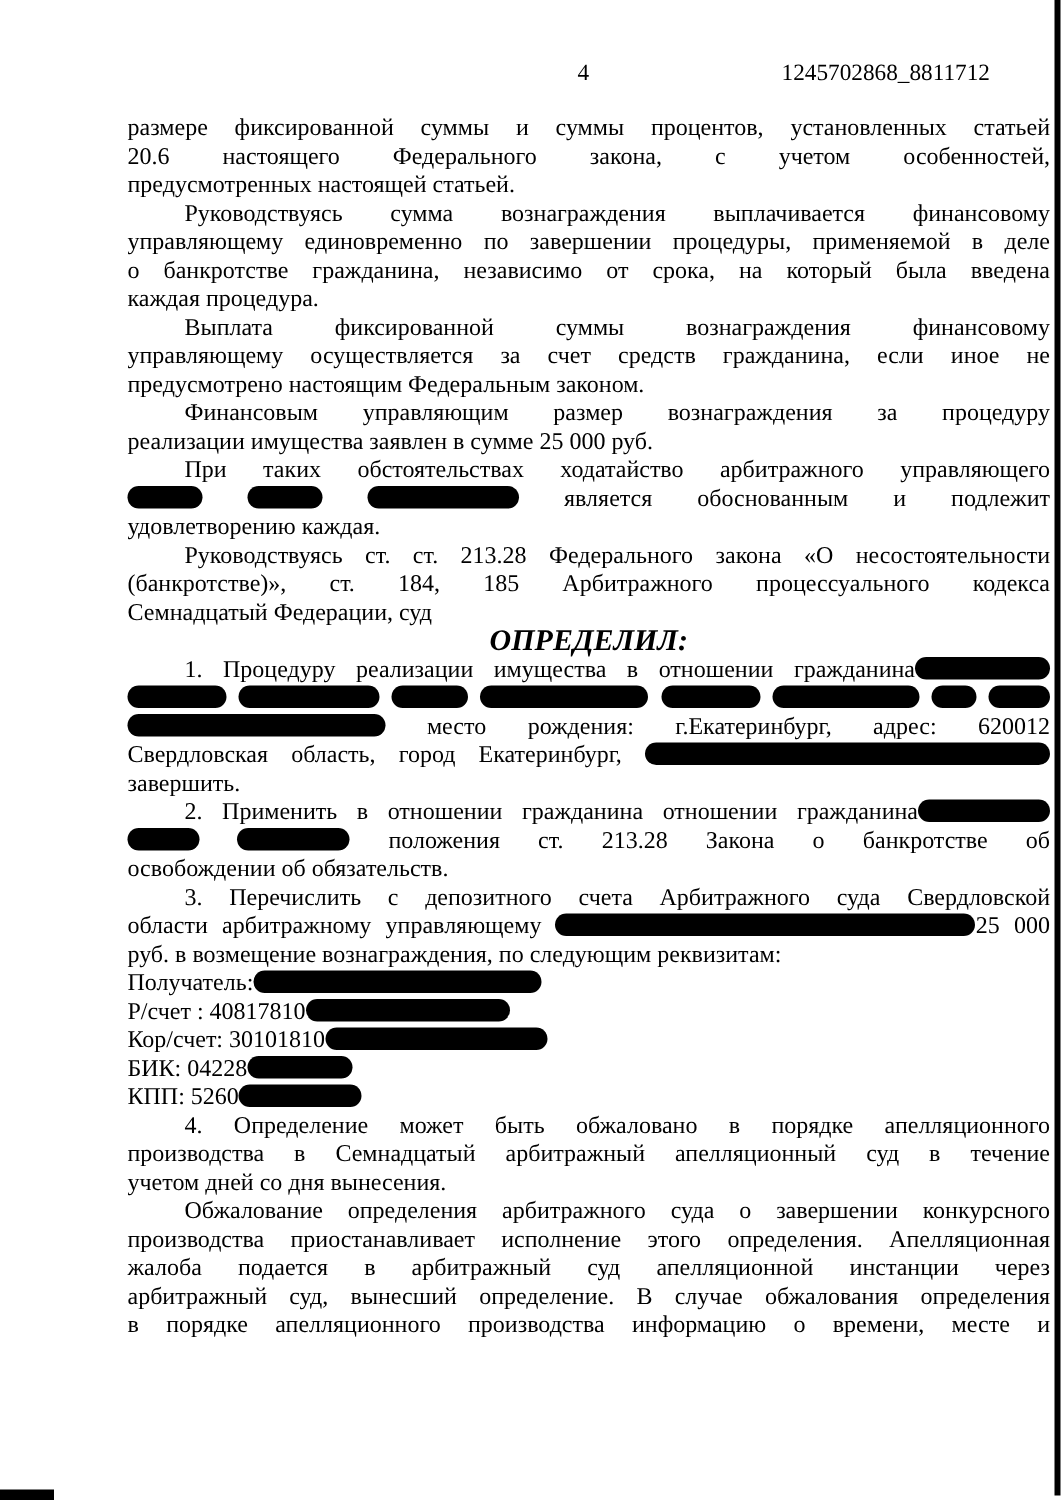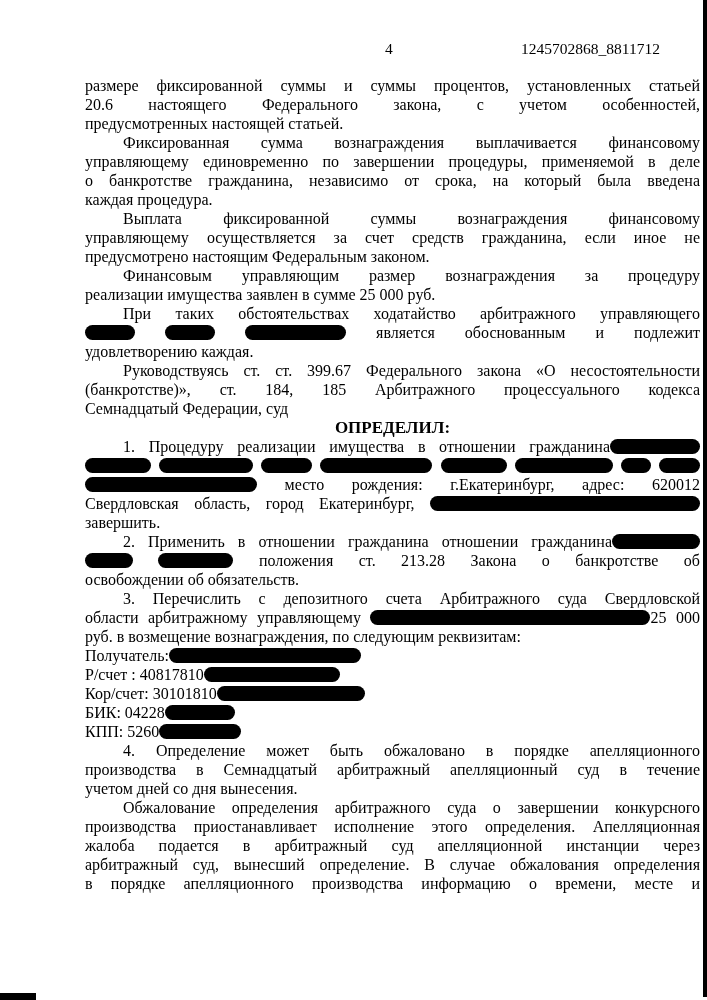--- a/index.html
+++ b/index.html
@@ -66,7 +66,7 @@
       <div class="line j">размере фиксированной суммы и суммы процентов, установленных статьей</div>
       <div class="line j">20.6 настоящего Федерального закона, с учетом особенностей,</div>
       <div class="line l">предусмотренных настоящей статьей.</div>
-      <div class="line j" style="text-indent: 38px;">Фиксированная сумма вознаграждения выплачивается финансовому</div>
+      <div class="line j" style="text-indent: 38px;">Руководствуясь сумма вознаграждения выплачивается финансовому</div>
       <div class="line j">управляющему единовременно по завершении процедуры, применяемой в деле</div>
       <div class="line j">о банкротстве гражданина, независимо от срока, на который была введена</div>
       <div class="line l">каждая процедура.</div>

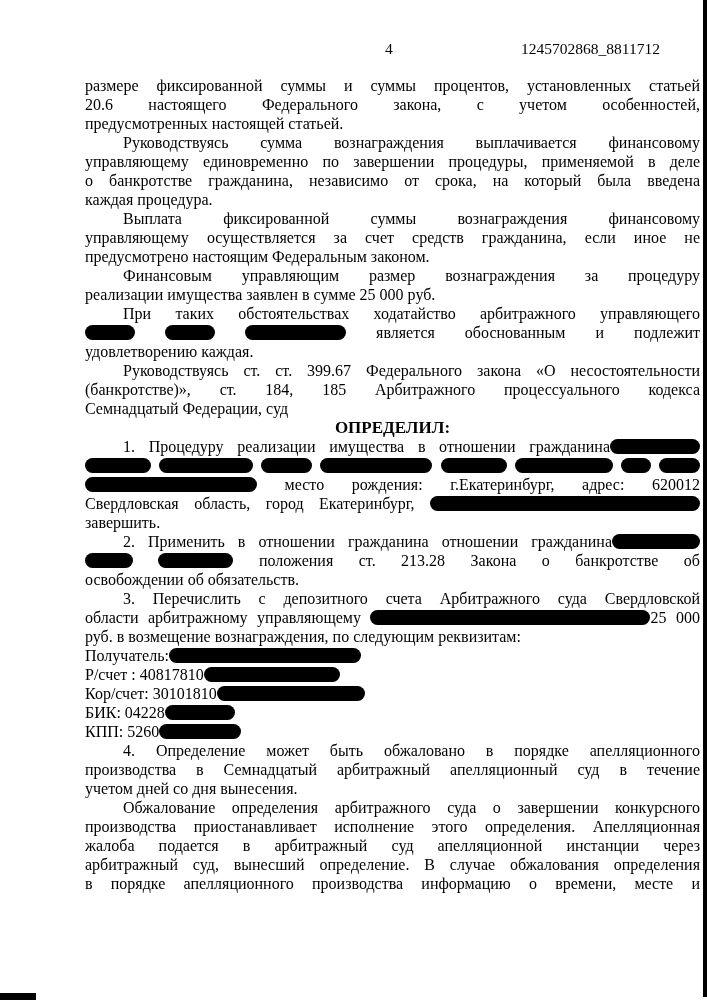--- a/index.html
+++ b/index.html
@@ -78,7 +78,7 @@
       <div class="line j" style="text-indent: 38px;">При таких обстоятельствах ходатайство арбитражного управляющего</div>
       <div class="line j"><span class="redact" style="width: 50px; background: rgb(0, 0, 0);"></span> <span class="redact" style="width: 50px; background: rgb(0, 0, 0);"></span> <span class="redact" style="width: 101px; background: rgb(0, 0, 0);"></span> является обоснованным и подлежит</div>
       <div class="line l">удовлетворению каждая.</div>
-      <div class="line j" style="text-indent: 38px;">Руководствуясь ст. ст. 399.67 Федерального закона «О несостоятельности</div>
+      <div class="line j" style="text-indent: 38px;">Руководствуясь ст. ст. 213.28 Федерального закона «О несостоятельности</div>
       <div class="line j">(банкротстве)», ст. 184, 185 Арбитражного процессуального кодекса</div>
       <div class="line l">Семнадцатый Федерации, суд</div>
       <div class="line c">ОПРЕДЕЛИЛ:</div>

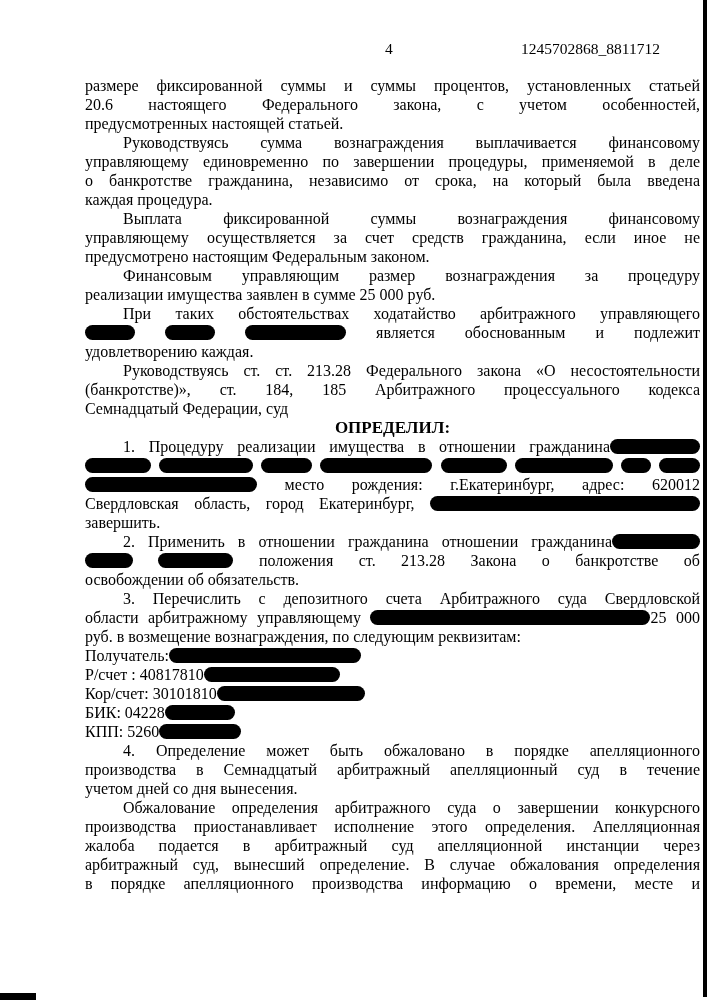--- a/index.html
+++ b/index.html
@@ -33,7 +33,7 @@
   }
   .line { text-align: justify; text-align-last: justify; white-space: normal; }
   .line.l { text-align: center; text-align-last: left; }
-  .line.c { text-align: left; text-align-last: center; font-weight: bold; font-size: 17px; }
+  .line.c { text-align: left; text-align-last: center; font-weight: bold; font-size: 20px; font-style: italic; }
   .redact {
     display: inline-block;
     height: 15px;

